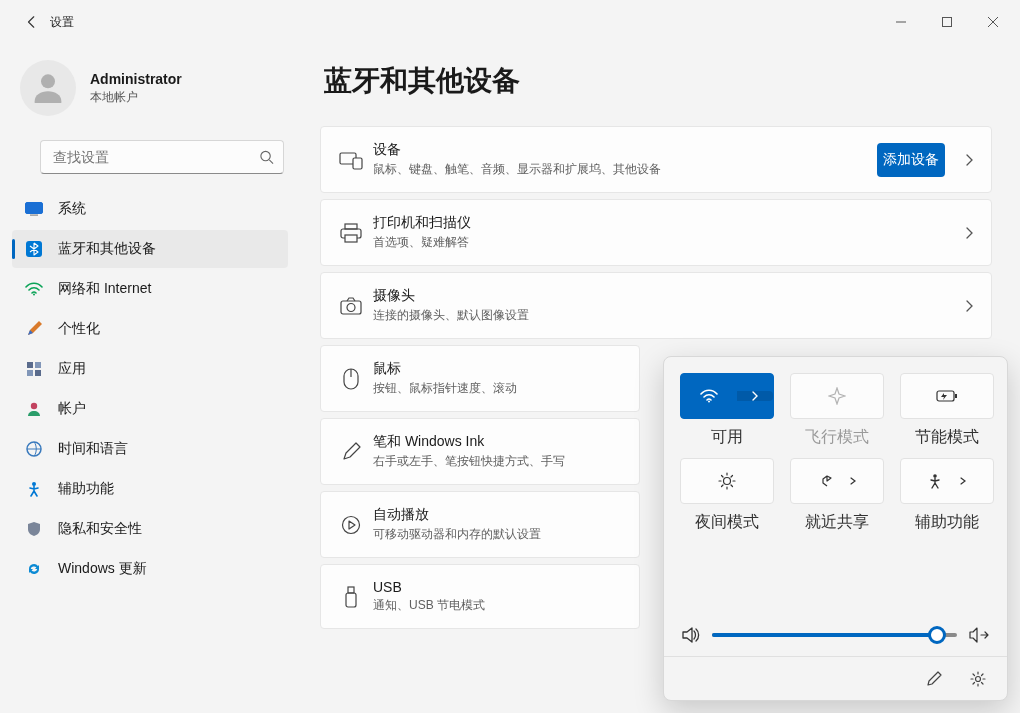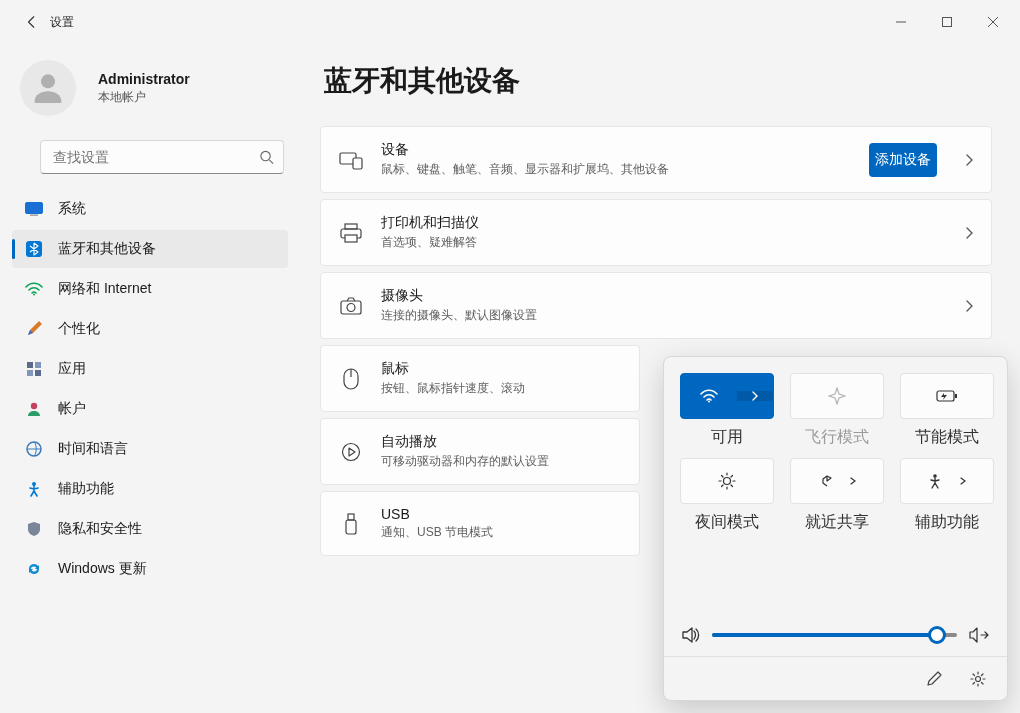--- a/index.html
+++ b/index.html
@@ -14,7 +14,7 @@
   .app { display: flex; height: calc(100% - 44px); }
 
   .sidebar { width: 300px; padding: 8px 12px 12px 12px; }
-  .profile { display: flex; align-items: center; gap: 22px; padding: 8px 8px 18px 8px; }
+  .profile { display: flex; align-items: center; gap: 14px; padding: 8px 8px 18px 8px; }
   .avatar { width: 56px; height: 56px; border-radius: 50%; background: #e8e8e8; display: flex; align-items: center; justify-content: center; }
   .avatar svg { fill: #b0b0b0; }
   .profile-name { font-size: 14px; font-weight: 600; }

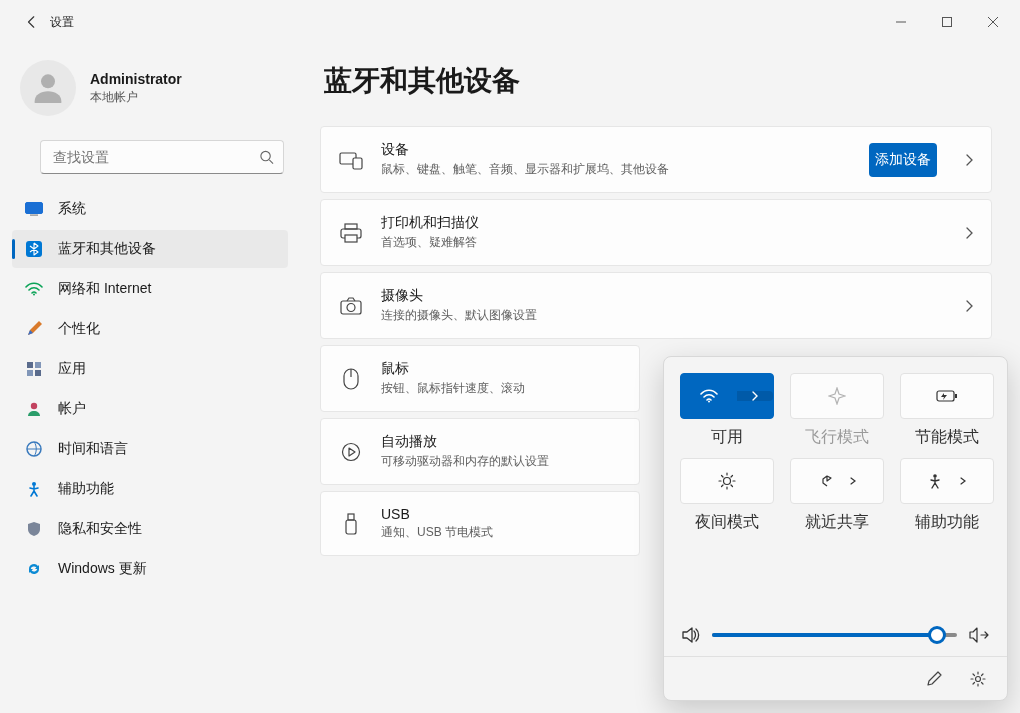--- a/index.html
+++ b/index.html
@@ -33,7 +33,7 @@
   .main { flex: 1; padding: 16px 28px 24px 20px; overflow: hidden; }
   .page-title { font-size: 28px; font-weight: 600; margin: 2px 0 26px 4px; }
 
-  .card { background: #fdfdfd; border: 1px solid #e6e6e6; border-radius: 4px; display: flex; align-items: center; padding: 14px 16px; margin-bottom: 6px; gap: 16px; }
+  .card { background: #fdfdfd; border: 1px solid #e6e6e6; border-radius: 4px; display: flex; align-items: center; padding: 14px 16px; margin-bottom: 6px; gap: 8px; }
   .card .cicon { width: 28px; display: flex; justify-content: center; color: #444; }
   .card .cbody { flex: 1; min-width: 0; }
   .card .ctitle { font-size: 14px; color: #1a1a1a; }

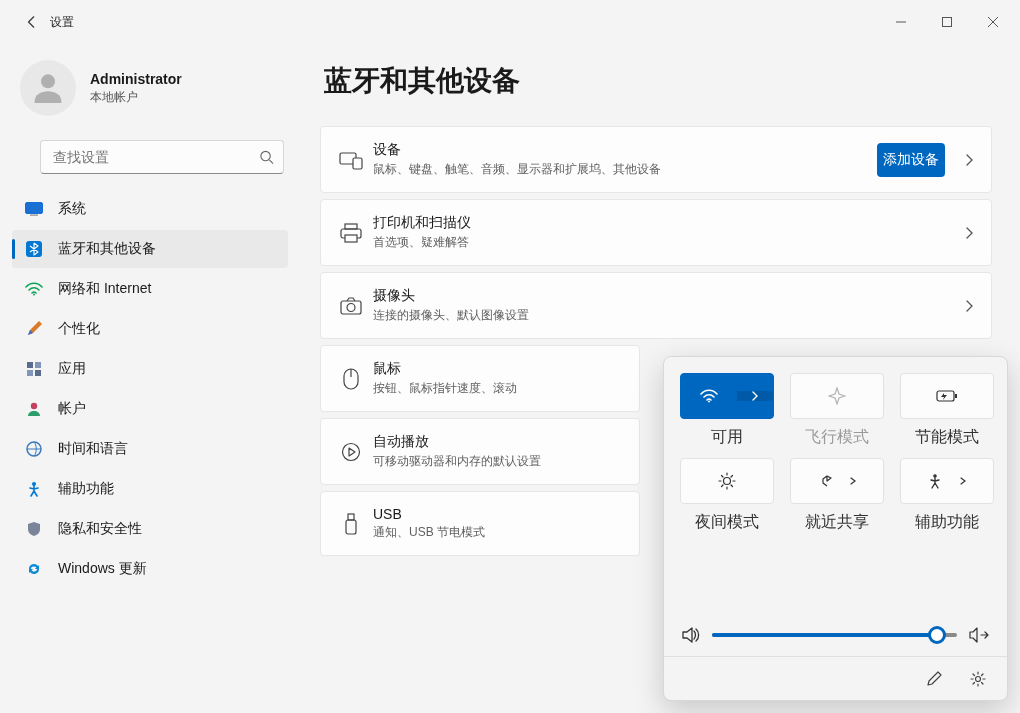--- a/index.html
+++ b/index.html
@@ -287,6 +287,17 @@
       </div>
     </div>
 
+    <div class="card" style="width:320px">
+      <span class="cicon">
+          <svg width="20" height="20" viewBox="0 0 20 20">
+            <path d="M3 17l2-6L15 1l4 4L9 15l-6 2z" fill="none" stroke="currentColor" stroke-width="1.2" stroke-linejoin="round"></path>
+          </svg>
+        </span>
+      <div class="cbody">
+        <div class="ctitle">笔和 Windows Ink</div>
+        <div class="cdesc">右手或左手、笔按钮快捷方式、手写</div>
+      </div>
+    </div>
 
     <div class="card" style="width:320px">
       <span class="cicon">

